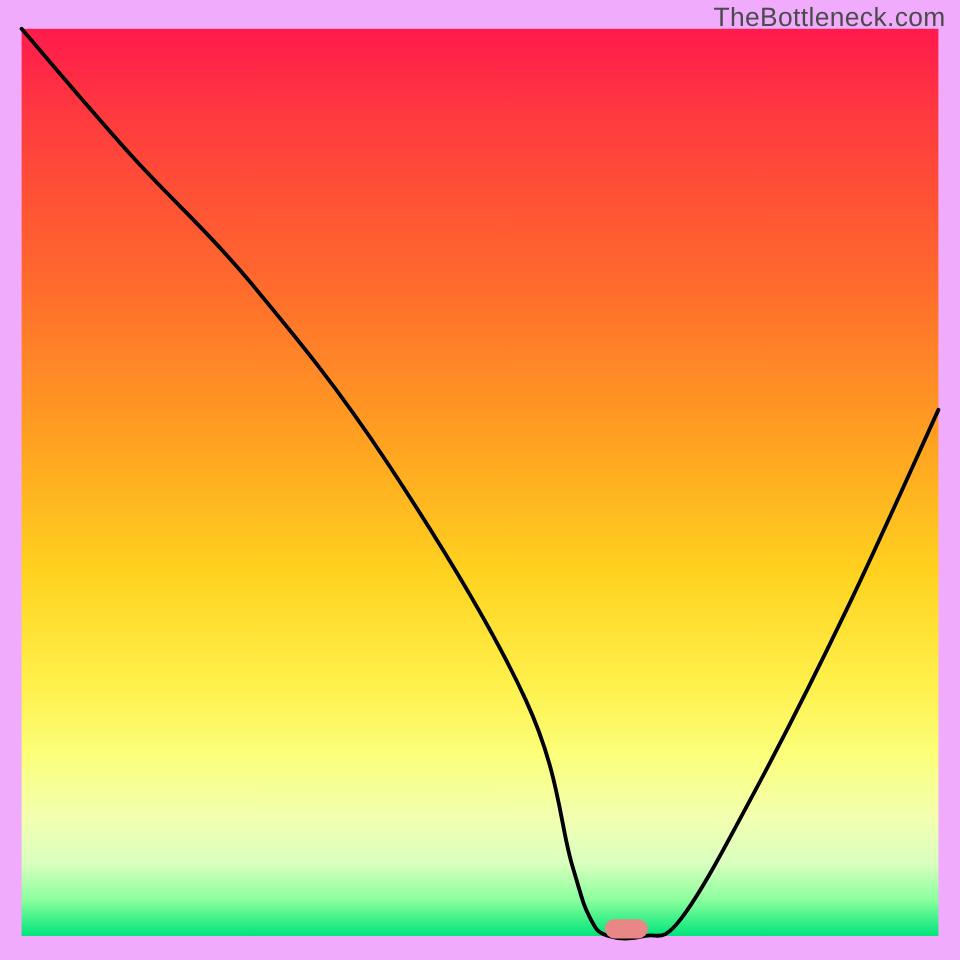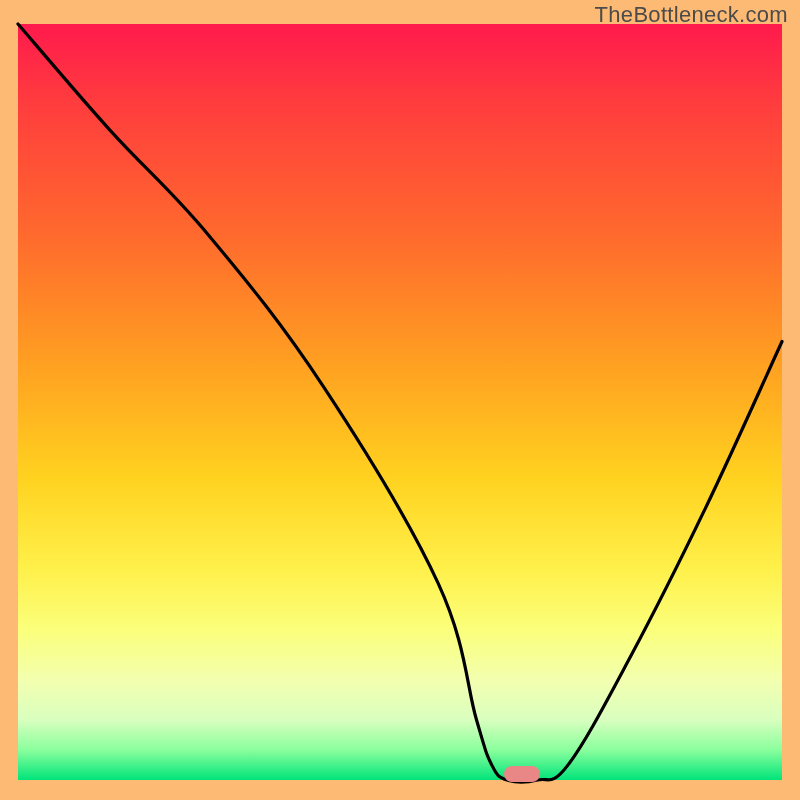--- a/index.html
+++ b/index.html
@@ -16,7 +16,7 @@
     top: 0;
     width: 800px;
     height: 800px;
-    background: #fdba74;
+    background: #f0abfc;
   }
   .watermark {
     position: absolute;

